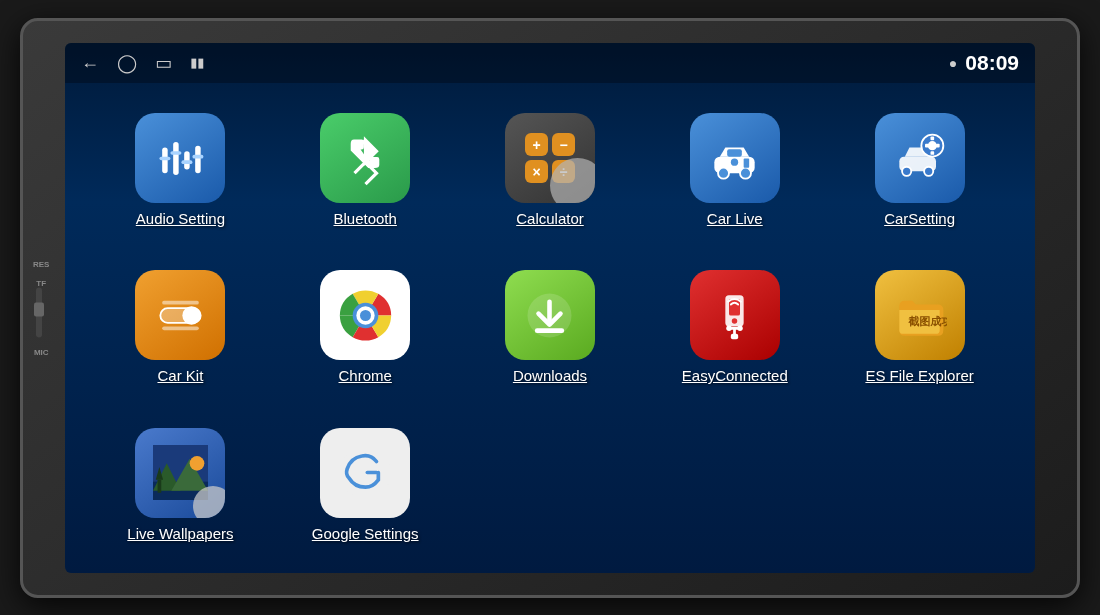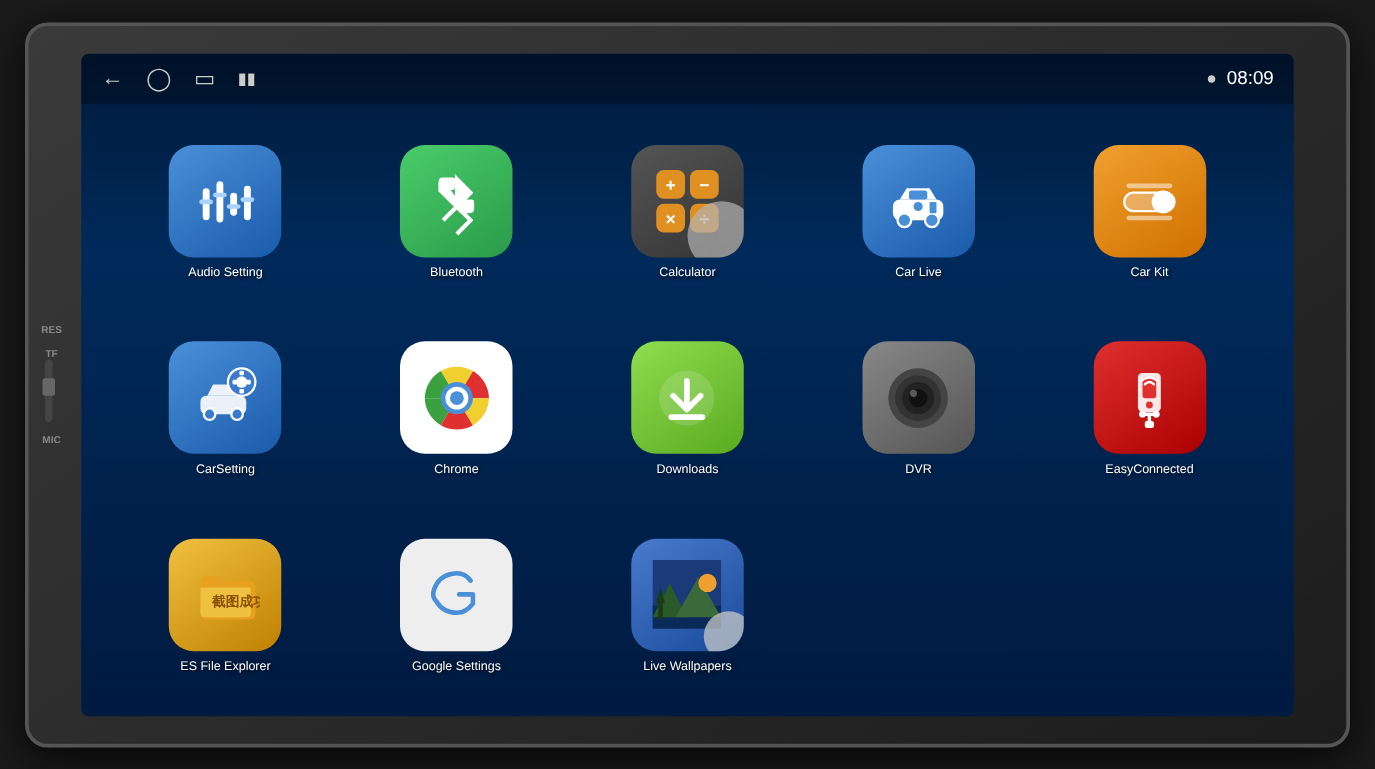--- a/index.html
+++ b/index.html
@@ -106,8 +106,8 @@
 
     .time {
       color: #fff;
-      font-size: 15px;
-      font-weight: normal;
+      font-size: 21px;
+      font-weight: bold;
     }
 
     .location-icon {

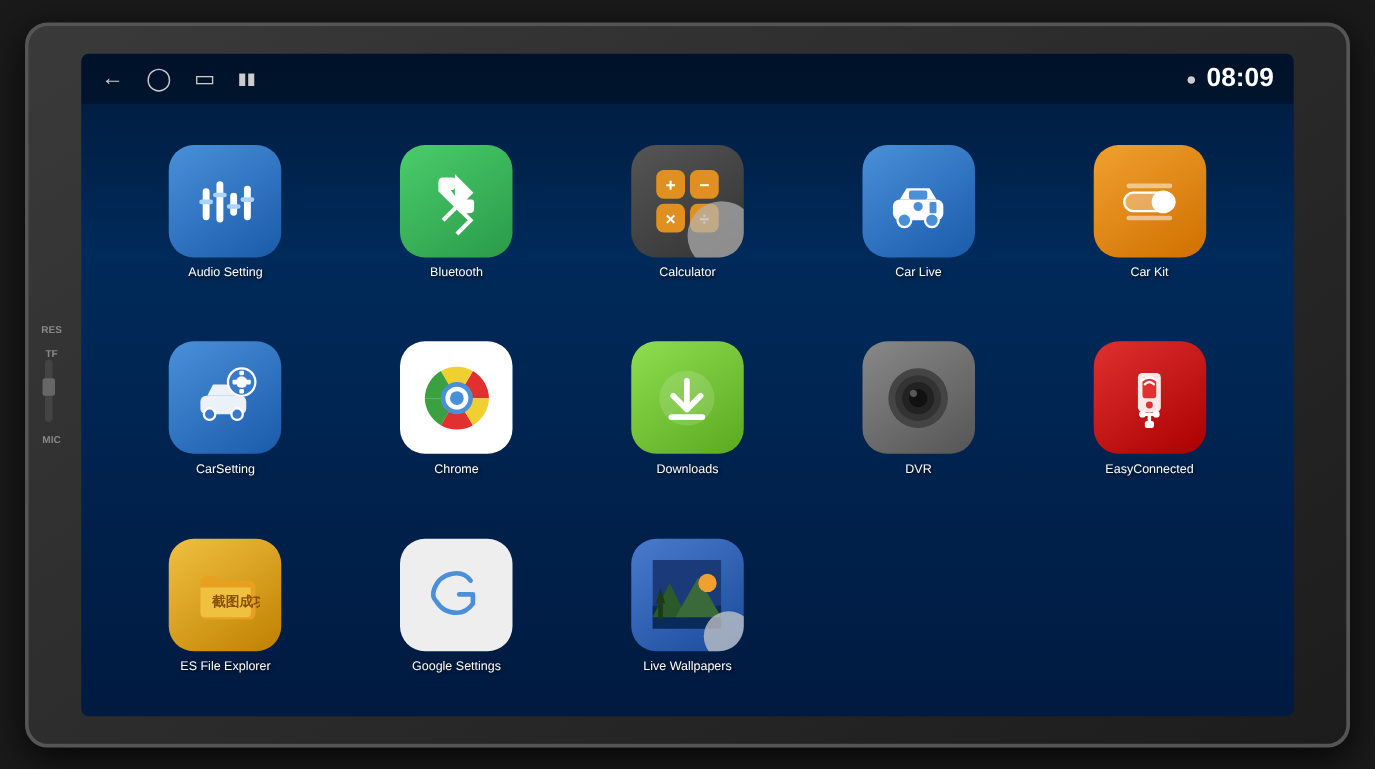--- a/index.html
+++ b/index.html
@@ -146,10 +146,11 @@
 
     .app-label {
       color: #fff;
-      font-size: 10px;
+      font-size: 15px;
       text-align: right;
       text-shadow: 1px 1px 3px rgba(0,0,0,0.8);
       white-space: nowrap;
+      text-decoration: underline;
     }
 
     

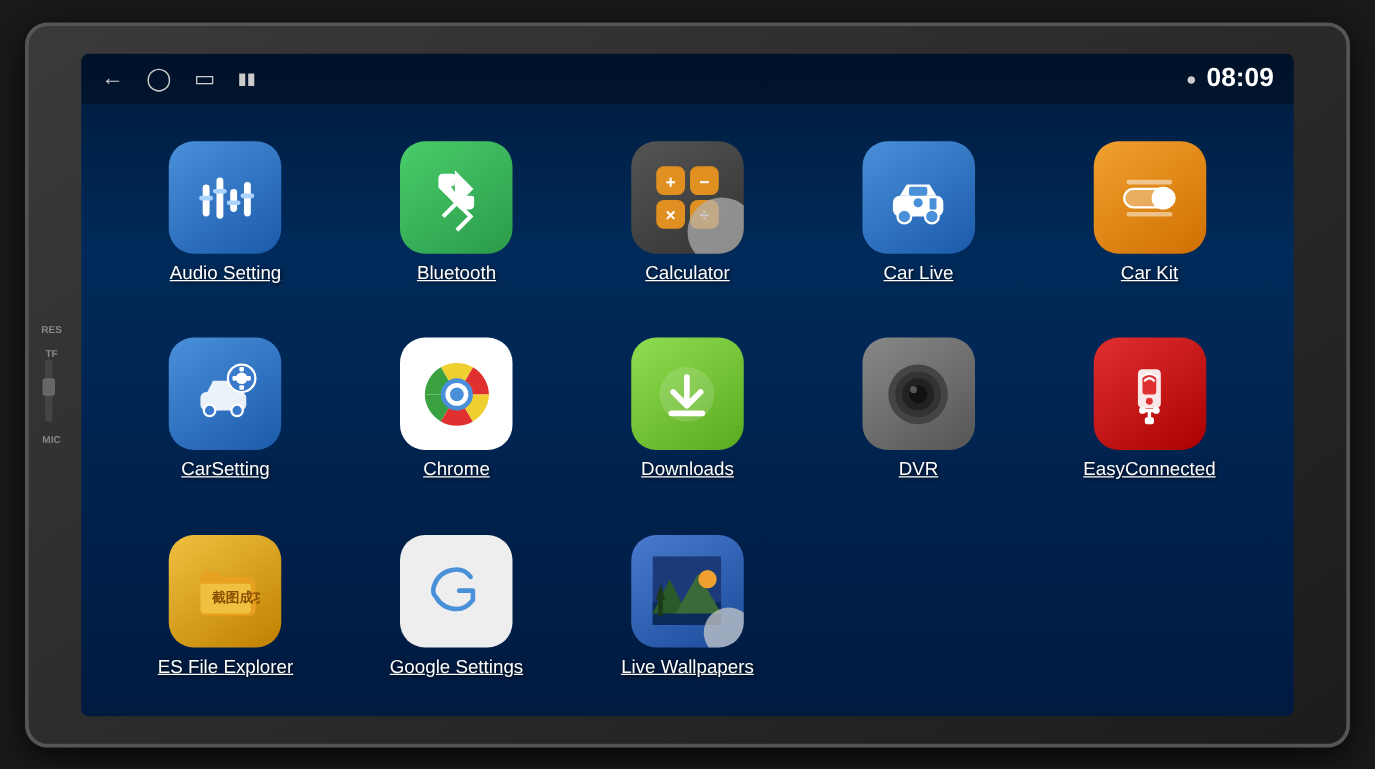--- a/index.html
+++ b/index.html
@@ -318,20 +318,6 @@
       </div>
 
       <div class="app-item">
-        <div class="app-icon icon-carkit">
-          <svg viewBox="0 0 60 60" fill="none">
-
-            <rect x="8" y="22" width="44" height="16" rx="8" fill="white" opacity="0.3"></rect>
-            <rect x="8" y="22" width="44" height="16" rx="8" stroke="white" stroke-width="2" fill="none"></rect>
-            <circle cx="42" cy="30" r="10" fill="white"></circle>
-            <rect x="10" y="42" width="40" height="4" rx="2" fill="white" opacity="0.5"></rect>
-            <rect x="10" y="14" width="40" height="4" rx="2" fill="white" opacity="0.5"></rect>
-          </svg>
-        </div>
-        <span class="app-label">Car Kit</span>
-      </div>
-
-      <div class="app-item">
         <div class="app-icon icon-carsetting">
           <svg viewBox="0 0 60 60" fill="none">
 
@@ -352,6 +338,20 @@
       </div>
 
       <div class="app-item">
+        <div class="app-icon icon-carkit">
+          <svg viewBox="0 0 60 60" fill="none">
+
+            <rect x="8" y="22" width="44" height="16" rx="8" fill="white" opacity="0.3"></rect>
+            <rect x="8" y="22" width="44" height="16" rx="8" stroke="white" stroke-width="2" fill="none"></rect>
+            <circle cx="42" cy="30" r="10" fill="white"></circle>
+            <rect x="10" y="42" width="40" height="4" rx="2" fill="white" opacity="0.5"></rect>
+            <rect x="10" y="14" width="40" height="4" rx="2" fill="white" opacity="0.5"></rect>
+          </svg>
+        </div>
+        <span class="app-label">Car Kit</span>
+      </div>
+
+      <div class="app-item">
         <div class="app-icon icon-chrome" style="background: white;">
           <svg viewBox="0 0 60 60" fill="none">
             <circle cx="30" cy="30" r="28" fill="white"></circle>

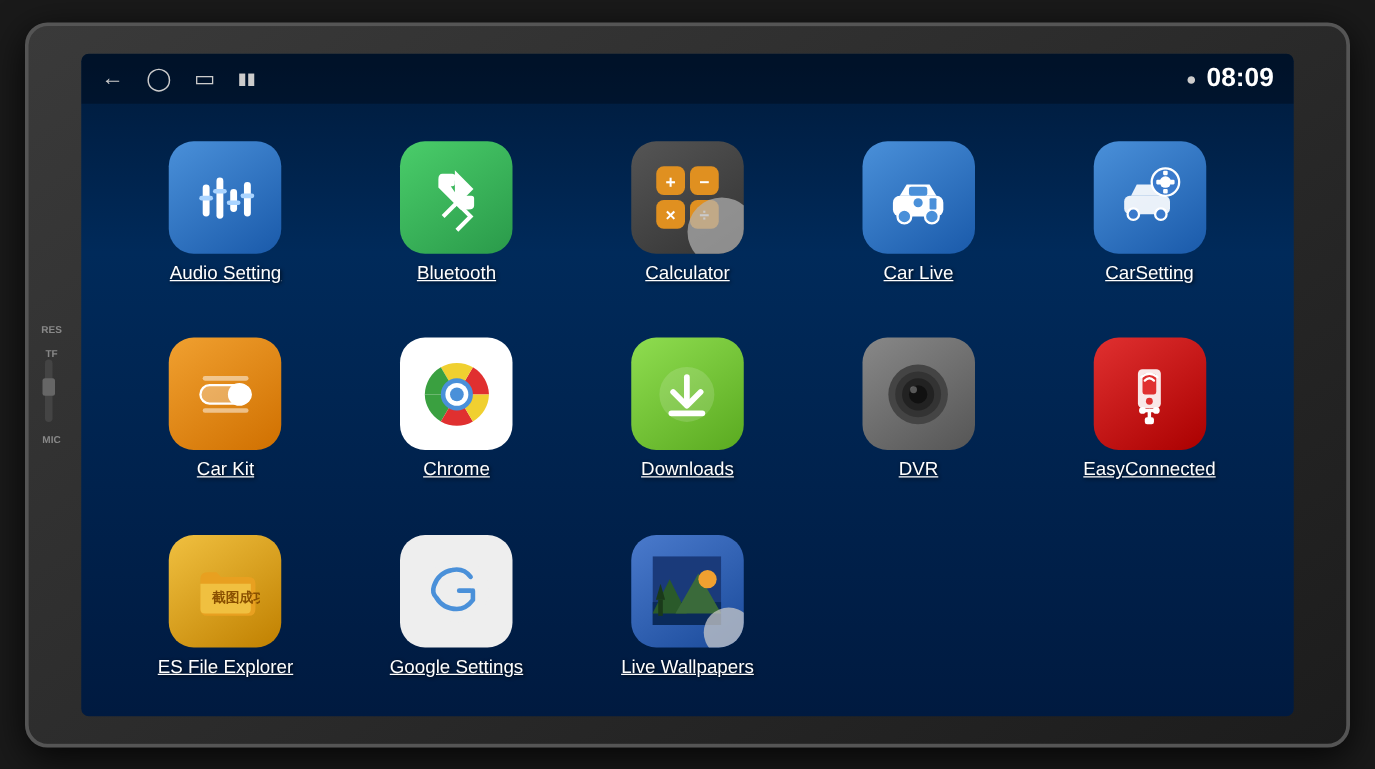--- a/index.html
+++ b/index.html
@@ -383,19 +383,6 @@
         <span class="app-label">Downloads</span>
       </div>
 
-      <div class="app-item">
-        <div class="app-icon icon-dvr">
-          <svg viewBox="0 0 60 60" fill="none">
-
-            <circle cx="30" cy="30" r="26" fill="#444"></circle>
-            <circle cx="30" cy="30" r="20" fill="#333"></circle>
-            <circle cx="30" cy="30" r="14" fill="#222"></circle>
-            <circle cx="30" cy="30" r="8" fill="#111"></circle>
-            <circle cx="26" cy="26" r="3" fill="rgba(255,255,255,0.3)"></circle>
-          </svg>
-        </div>
-        <span class="app-label">DVR</span>
-      </div>
 
       <div class="app-item">
         <div class="app-icon icon-easyconnected">

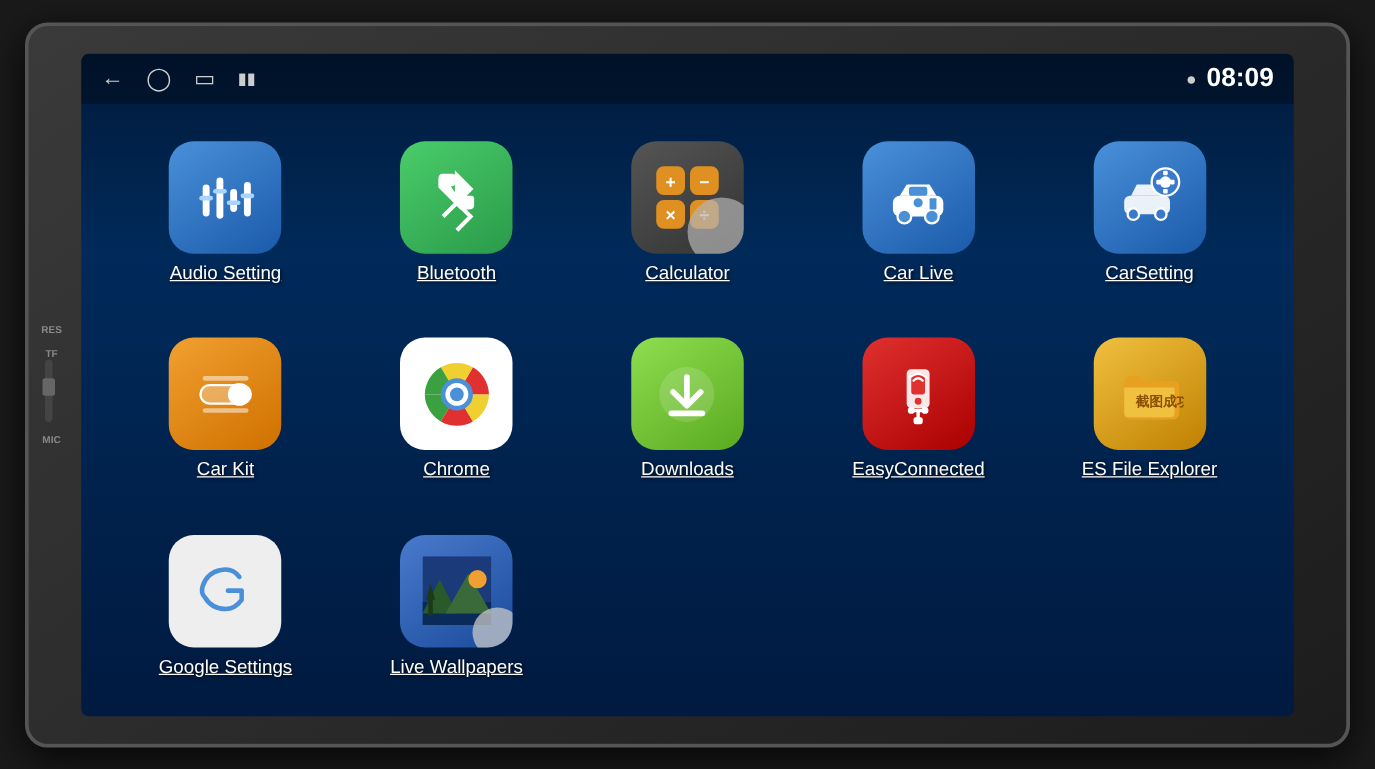--- a/index.html
+++ b/index.html
@@ -419,6 +419,26 @@
       </div>
 
       <div class="app-item">
+        <div class="app-icon icon-livewallpapers">
+          <svg viewBox="0 0 60 60" fill="none">
+
+            <rect width="60" height="60" rx="0" fill="#1a3a7a"></rect>
+            <rect x="0" y="40" width="60" height="20" fill="#0a2a5a"></rect>
+
+            <polygon points="0,50 15,20 30,50" fill="#2a5a2a"></polygon>
+            <polygon points="20,50 40,15 60,50" fill="#3a6a3a"></polygon>
+
+            <circle cx="48" cy="20" r="8" fill="#f0a030"></circle>
+
+            <rect x="5" y="38" width="4" height="14" fill="#1a3a1a"></rect>
+            <polygon points="3,38 7,24 11,38" fill="#1a3a1a"></polygon>
+          </svg>
+          <div class="overlay-circle-small"></div>
+        </div>
+        <span class="app-label">Live Wallpapers</span>
+      </div>
+
+      <div class="app-item">
         <div class="app-icon icon-googlesettings" style="background: #eee;">
           <svg viewBox="0 0 60 60" fill="none">
 
@@ -430,26 +450,6 @@
         <span class="app-label">Google Settings</span>
       </div>
 
-      <div class="app-item">
-        <div class="app-icon icon-livewallpapers">
-          <svg viewBox="0 0 60 60" fill="none">
-
-            <rect width="60" height="60" rx="0" fill="#1a3a7a"></rect>
-            <rect x="0" y="40" width="60" height="20" fill="#0a2a5a"></rect>
-
-            <polygon points="0,50 15,20 30,50" fill="#2a5a2a"></polygon>
-            <polygon points="20,50 40,15 60,50" fill="#3a6a3a"></polygon>
-
-            <circle cx="48" cy="20" r="8" fill="#f0a030"></circle>
-
-            <rect x="5" y="38" width="4" height="14" fill="#1a3a1a"></rect>
-            <polygon points="3,38 7,24 11,38" fill="#1a3a1a"></polygon>
-          </svg>
-          <div class="overlay-circle-small"></div>
-        </div>
-        <span class="app-label">Live Wallpapers</span>
-      </div>
-
     </div>
   </div>
 </div>

